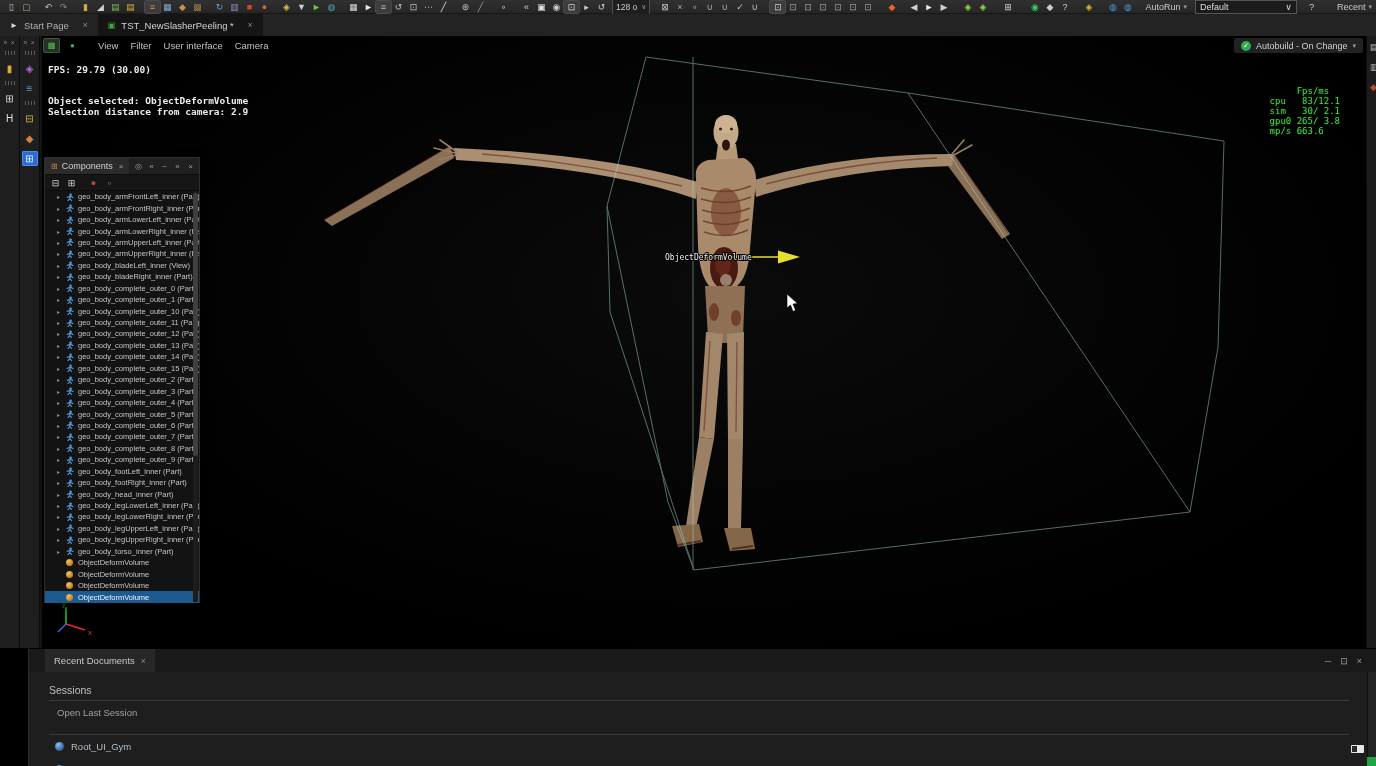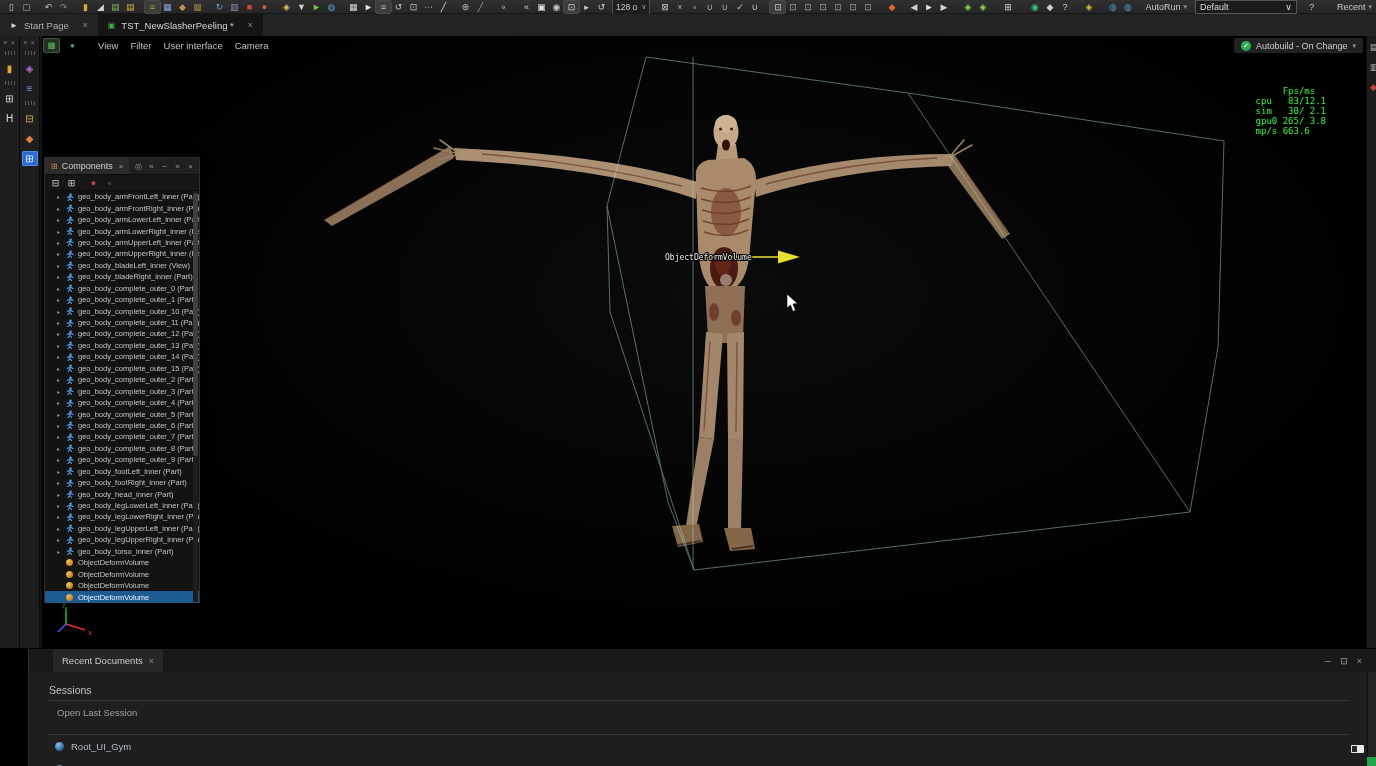--- a/index.html
+++ b/index.html
@@ -330,6 +330,11 @@
         </span>
     </div>
 
+    <div class="fps-overlay">
+      <div class="fps-line1">FPS: 29.79 (30.00)</div>
+      <div>Object selected: ObjectDeformVolume</div>
+      <div>Selection distance from camera: 2.9</div>
+    </div>
 
     <div class="autobuild">
       <span class="ab-check">✓</span>

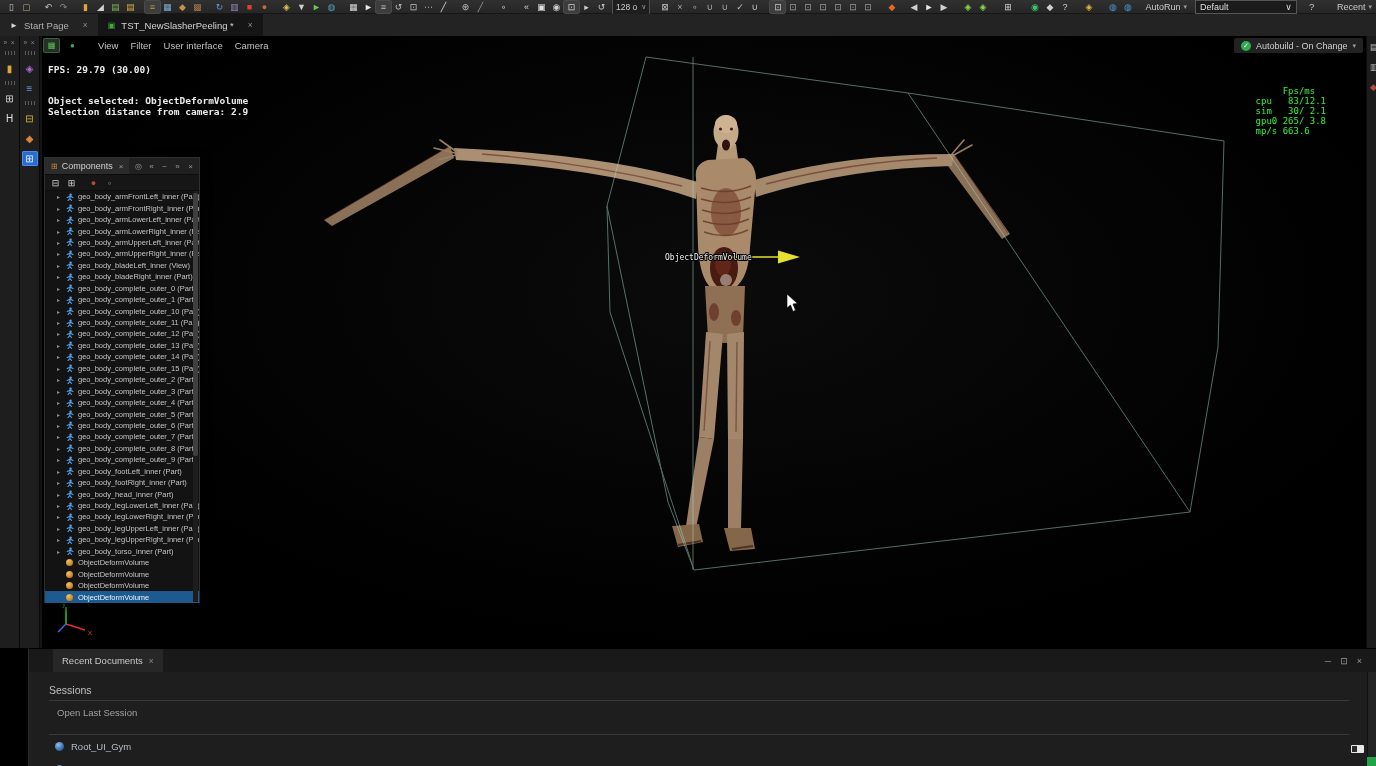--- a/index.html
+++ b/index.html
@@ -60,7 +60,7 @@
     line-height:10px;text-align:center;}
   .ab-label{color:#cfcfcf;font-size:9px;}
   .ab-caret{color:#9a9a9a;font-size:7px;}
-  .stats-overlay{position:absolute;right:40px;top:50px;color:#4ed44e;font-family:"DejaVu Sans Mono",monospace;
+  .stats-overlay{position:absolute;right:26px;top:50px;color:#4ed44e;font-family:"DejaVu Sans Mono",monospace;
     font-size:9px;line-height:10px;white-space:pre;text-shadow:0 0 2px rgba(0,90,0,.9);}
   
   .comp-panel{position:absolute;left:44px;top:157px;width:156px;height:446px;background:#161616;

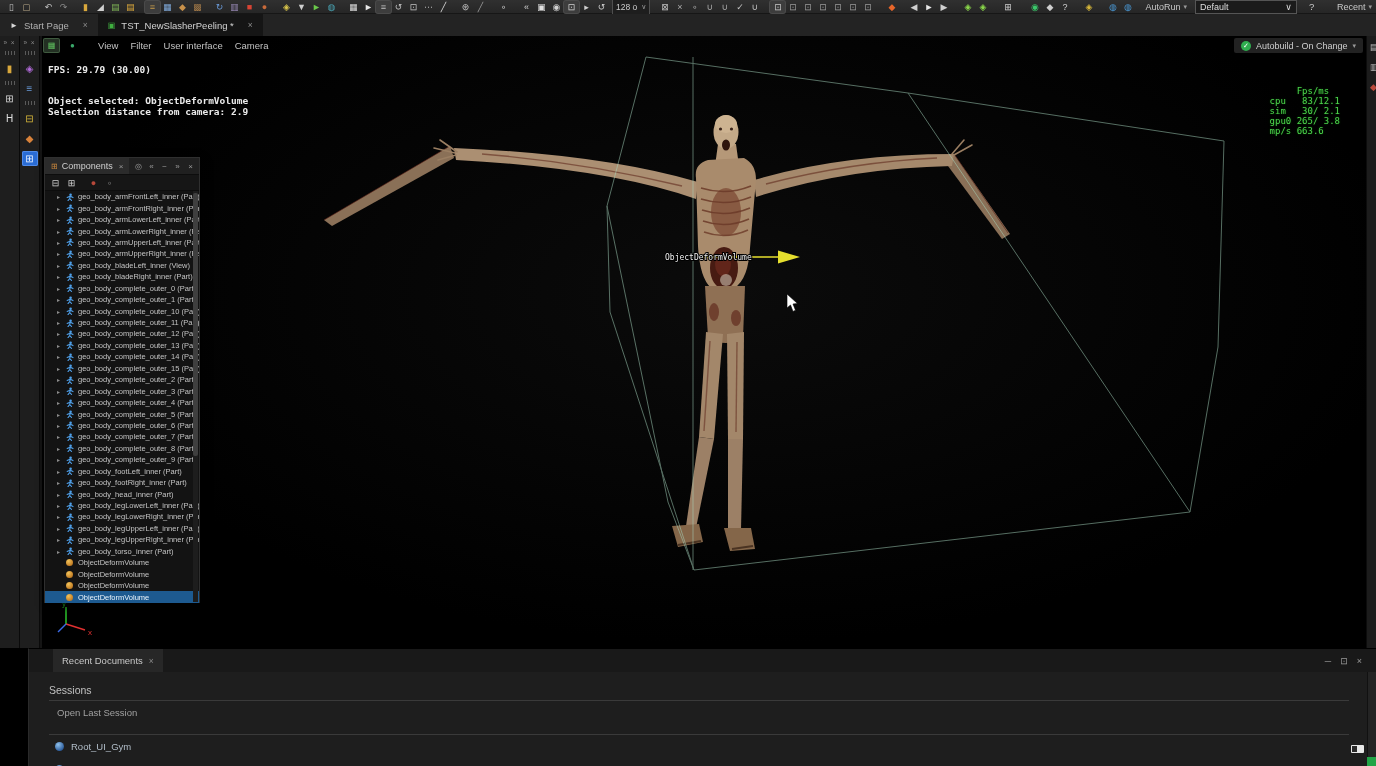--- a/index.html
+++ b/index.html
@@ -90,7 +90,7 @@
     border-top:1px solid #000;border-left:1px solid #2a2a2a;box-sizing:border-box;overflow:hidden;}
   .bp-tabs{height:23px;background:#191919;display:flex;align-items:stretch;}
   .bp-tab{display:flex;align-items:center;gap:6px;background:#272727;padding:0 9px;
-    font-size:9.5px;color:#c8c8c8;margin-left:24px;}
+    font-size:9.5px;color:#c8c8c8;margin-left:16px;}
   .bp-tab-close{color:#8a8a8a;font-size:8.5px;}
   .bp-winicons{margin-left:auto;display:flex;gap:9px;align-items:center;padding-right:14px;}
   .bw-ic{color:#9a9a9a;font-size:9px;}

